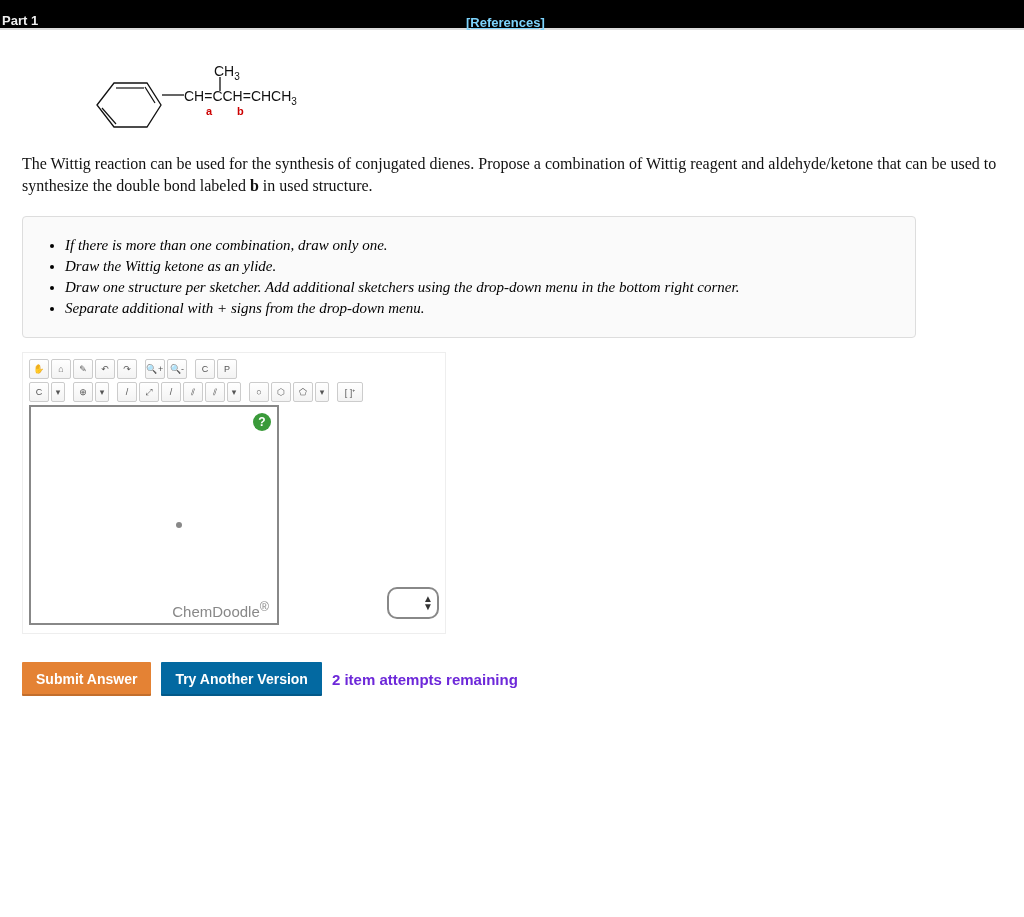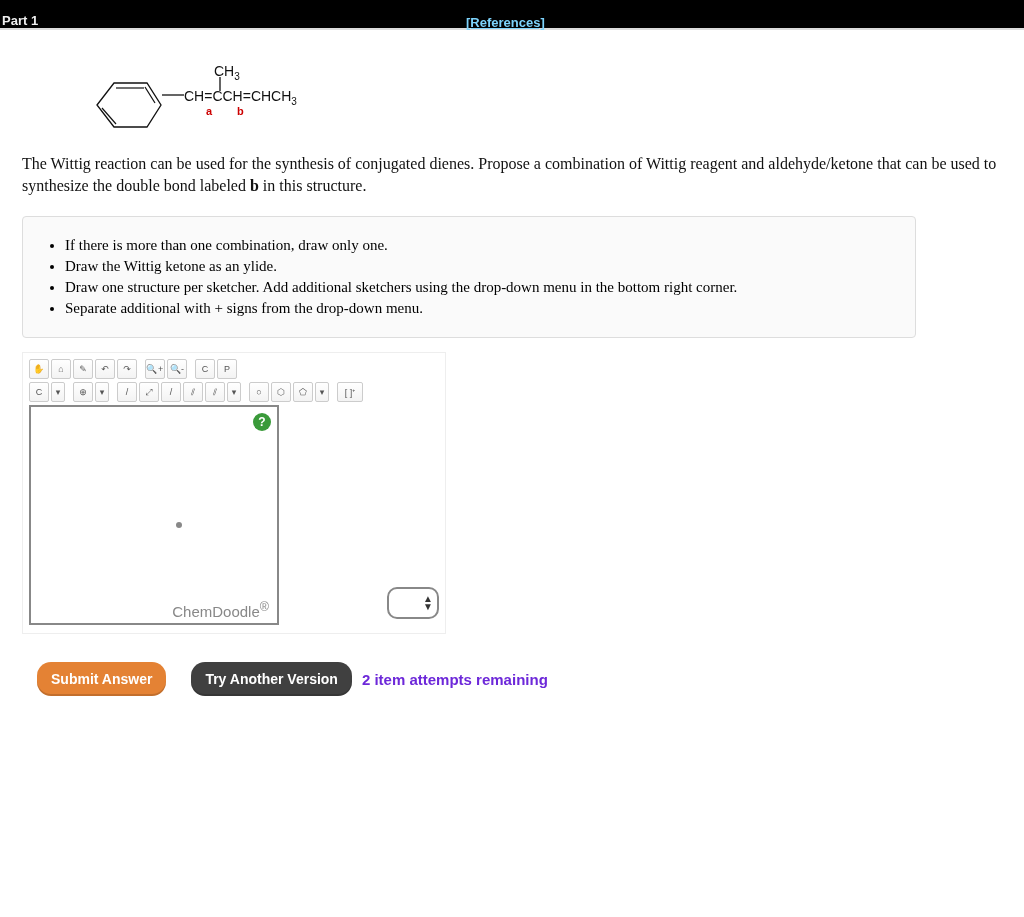--- a/index.html
+++ b/index.html
@@ -70,7 +70,7 @@
   </div>
 
   <p class="question-text">
-    <span>The Wittig reaction can be used for the synthesis of conjugated dienes. Propose a combination of Wittig reagent and aldehyde/ketone that can be used to synthesize the double bond labeled </span><span class="bold-b">b</span><span> in this structure.</span>
+    <span>The Wittig reaction can be used for the synthesis of conjugated dienes. Propose a combination of Wittig reagent and aldehyde/ketone that can be used to synthesize the double bond labeled </span><span class="bold-b">b</span><span> in used structure.</span>
   </p>
 
   <div class="instruction-box">

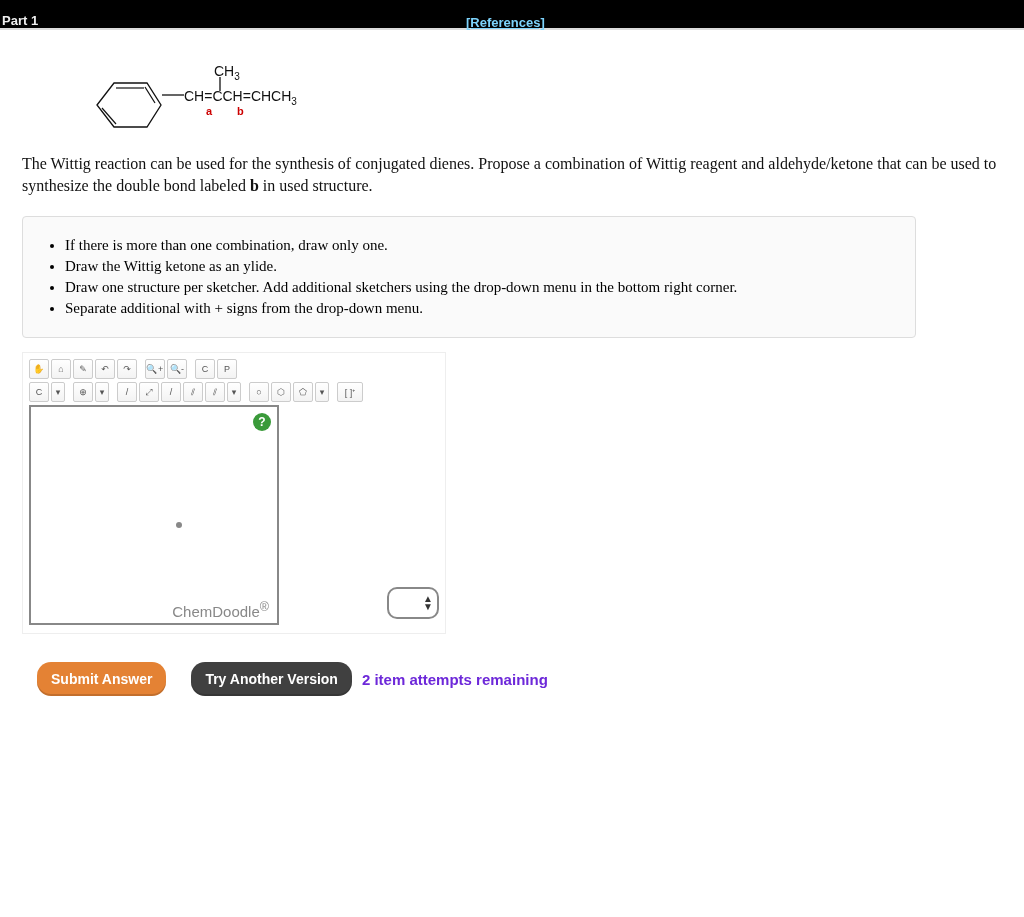--- a/index.html
+++ b/index.html
@@ -19,7 +19,7 @@
   .question-text { font-size: 16px; color: #111; line-height: 1.35; margin-bottom: 20px; }
   .bold-b { font-weight: bold; }
 
-  .instruction-box { border: 1px solid #ddd; background: #fafafa; border-radius: 4px; padding: 18px 24px; margin-bottom: 14px; width: 894px; }
+  .instruction-box { border: 1px solid #ddd; background: #fafafa; border-radius: 4px; padding: 18px 24px; margin-bottom: 14px; width: 894px; font-style: italic; }
   .instruction-box ul { list-style: disc; margin-left: 18px; font-size: 15px; line-height: 1.4; }
 
   .sketcher-wrapper { border: 1px solid #eee; width: 424px; padding: 6px 6px 12px 6px; margin-bottom: 28px; }

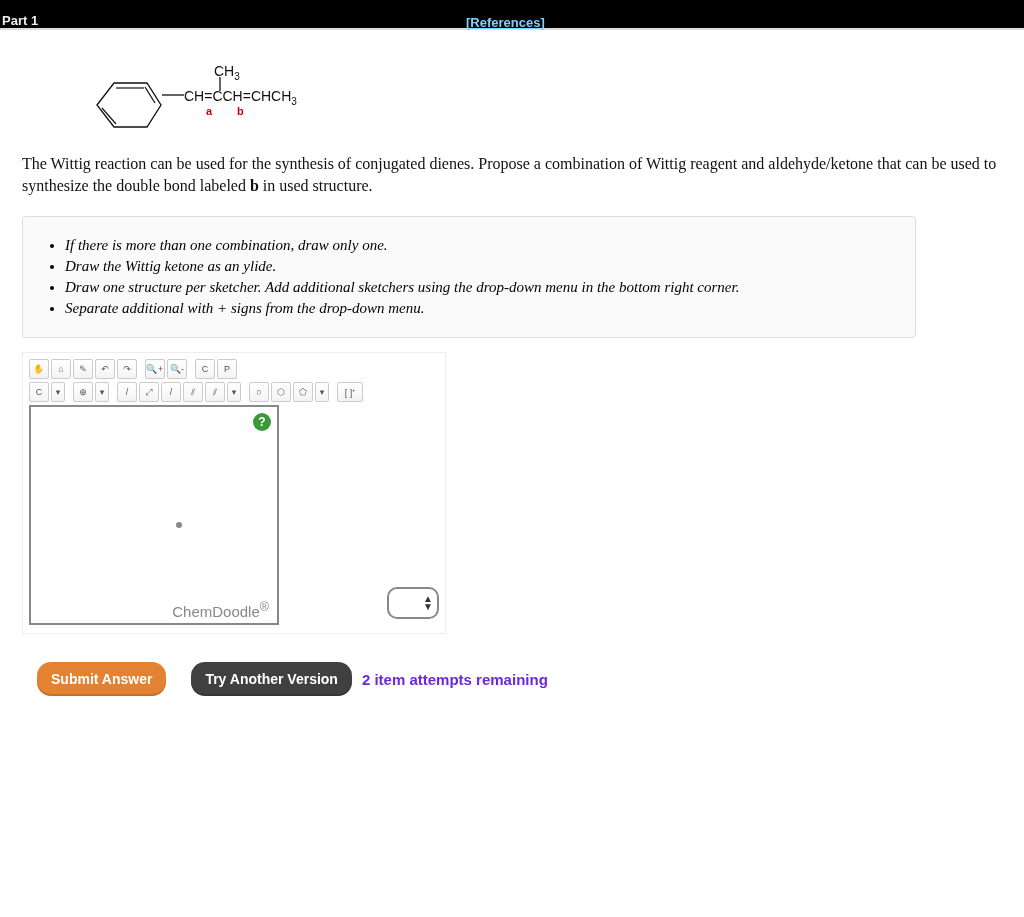--- a/index.html
+++ b/index.html
@@ -36,7 +36,7 @@
   .stepper-arrows { display: flex; flex-direction: column; line-height: 8px; font-size: 10px; color: #333; }
 
   .action-row { display: flex; align-items: center; gap: 10px; font-family: Arial, Helvetica, sans-serif; }
-  .btn { padding: 9px 14px; font-size: 14px; font-weight: bold; color: #fff; border: none; border-radius: 14px; cursor: pointer; margin-left: 15px; }
+  .btn { padding: 9px 14px; font-size: 14px; font-weight: bold; color: #fff; border: none; border-radius: 1px; cursor: pointer; }
   .btn-orange { background: #e48234; box-shadow: inset 0 -2px 0 rgba(0,0,0,0.15); }
   .btn-gray { background: #404040; box-shadow: inset 0 -2px 0 rgba(0,0,0,0.15); }
   .attempts { color: #6d28d9; font-weight: bold; font-size: 15px; }

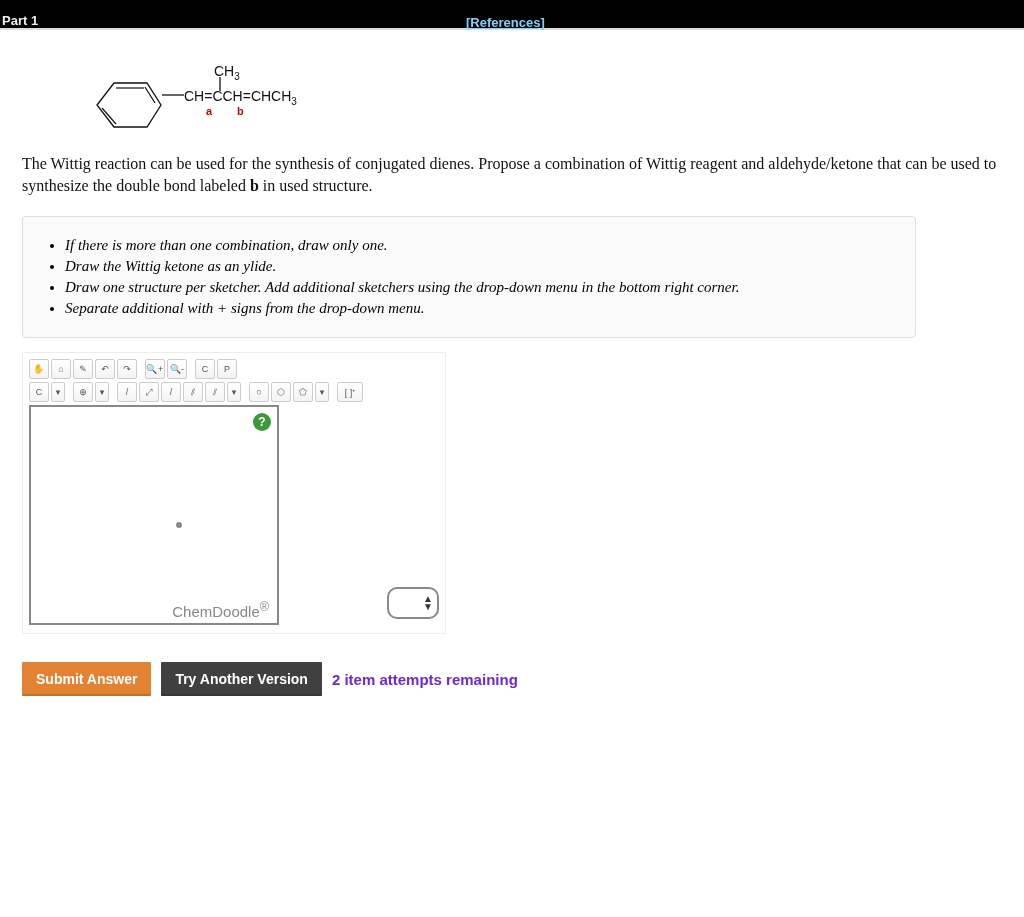--- a/index.html
+++ b/index.html
@@ -38,7 +38,7 @@
   .action-row { display: flex; align-items: center; gap: 10px; font-family: Arial, Helvetica, sans-serif; }
   .btn { padding: 9px 14px; font-size: 14px; font-weight: bold; color: #fff; border: none; border-radius: 1px; cursor: pointer; }
   .btn-orange { background: #e48234; box-shadow: inset 0 -2px 0 rgba(0,0,0,0.15); }
-  .btn-gray { background: #404040; box-shadow: inset 0 -2px 0 rgba(0,0,0,0.15); }
+  .btn-gray { background: #0369a1; box-shadow: inset 0 -2px 0 rgba(0,0,0,0.15); }
   .attempts { color: #6d28d9; font-weight: bold; font-size: 15px; }
 </style>
 </head>

